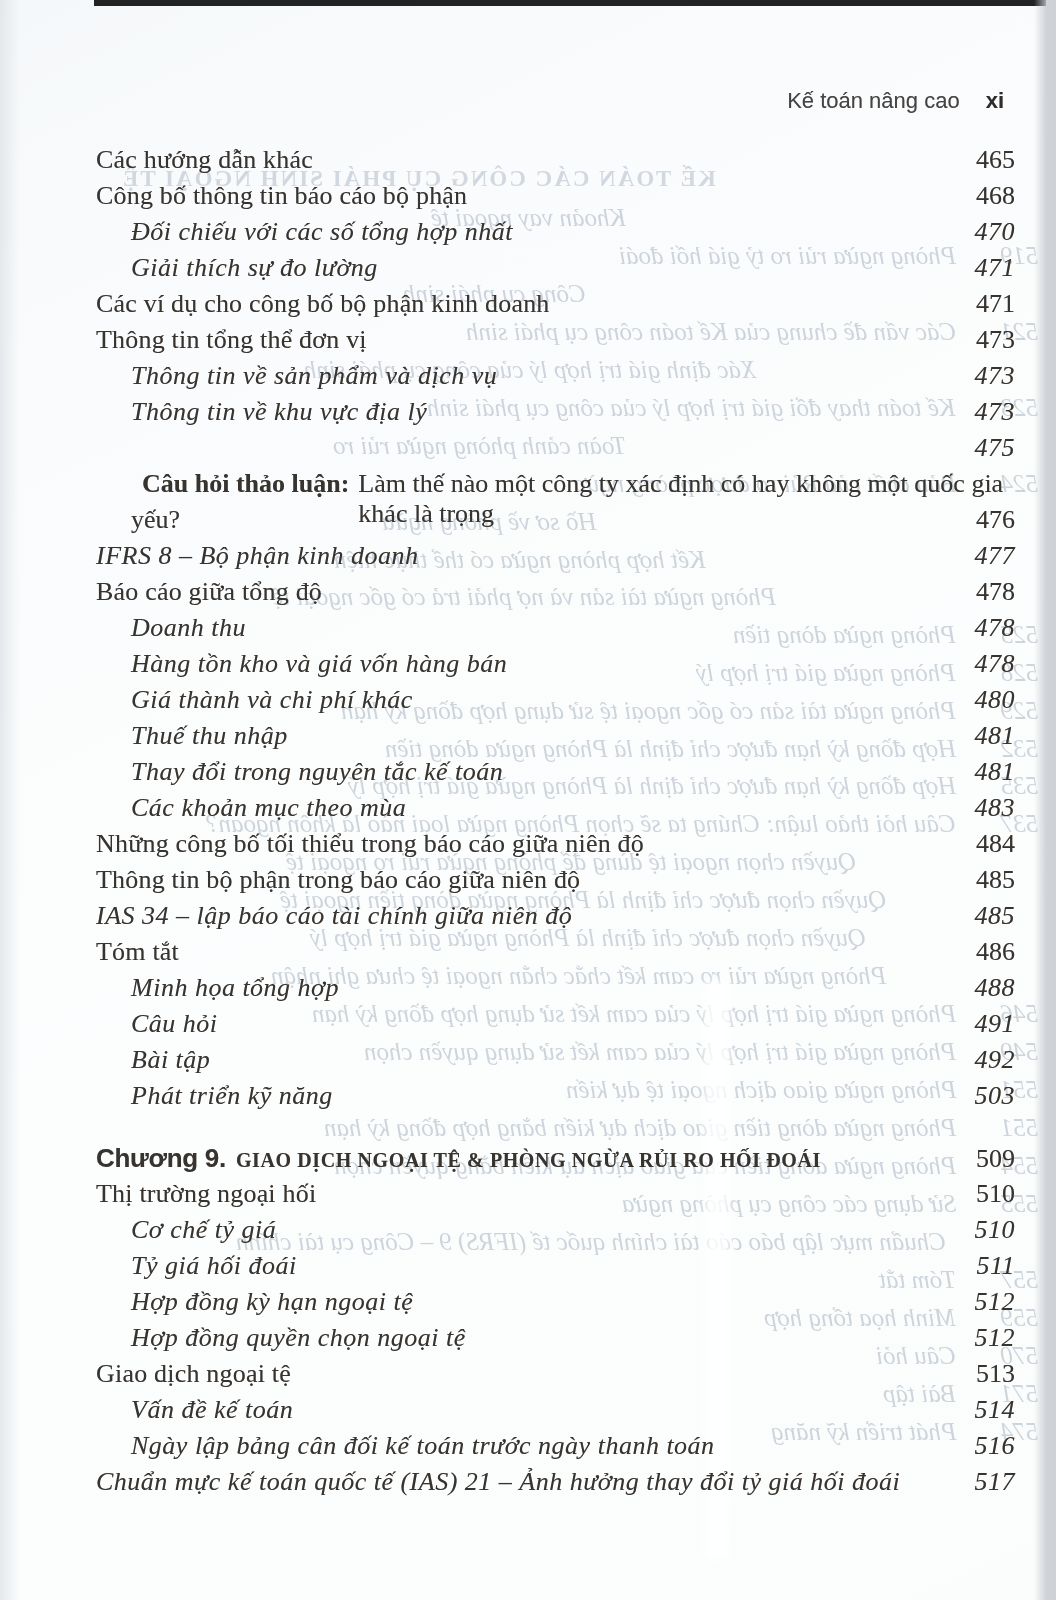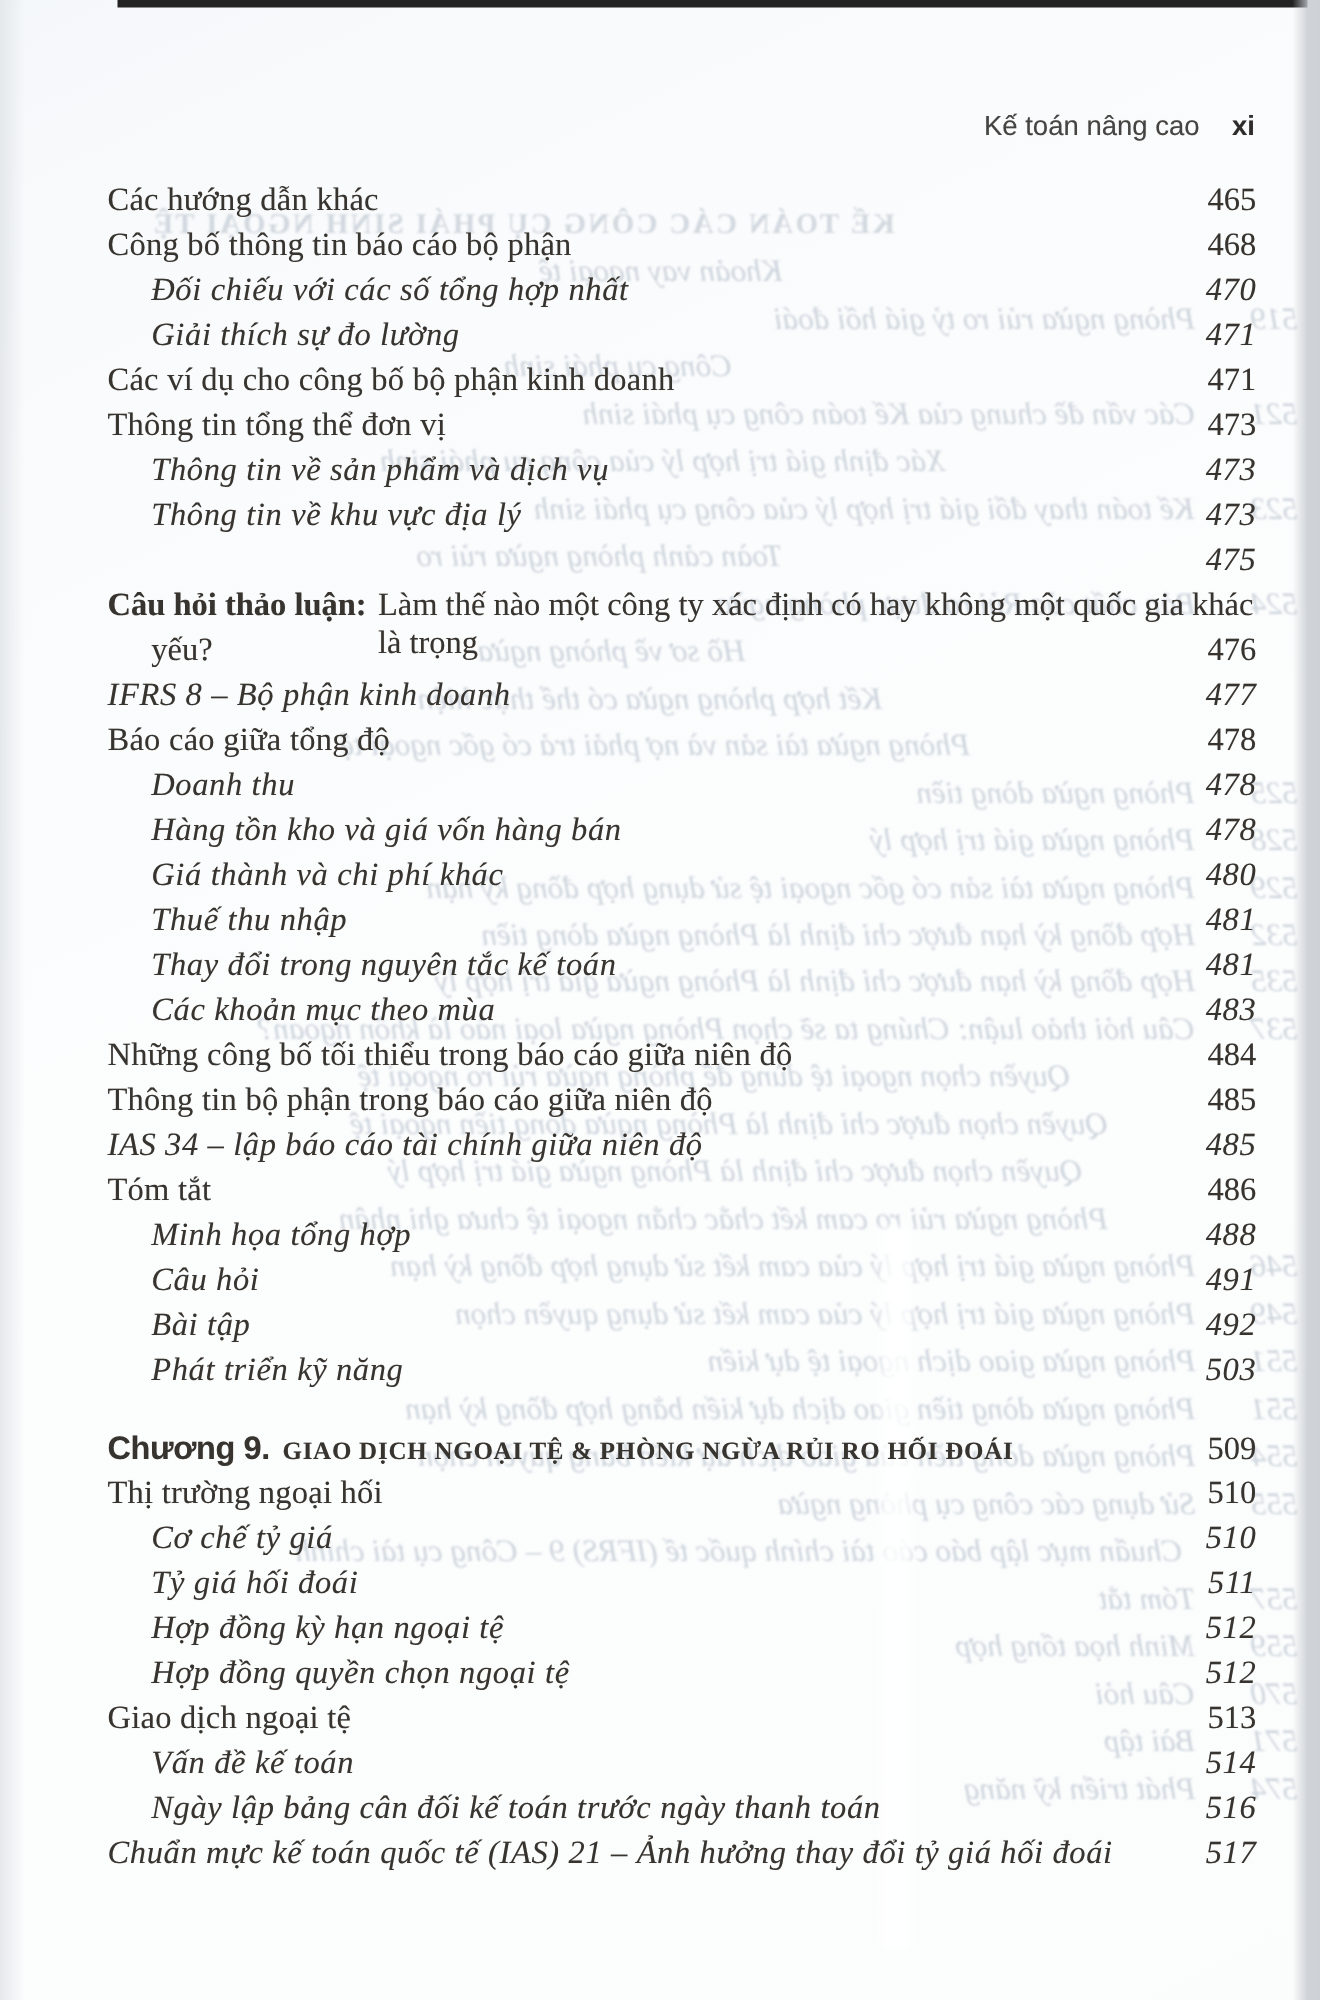--- a/index.html
+++ b/index.html
@@ -34,7 +34,7 @@
     text-shadow:0 0 .6px rgba(60,56,52,.3);}
   .rh-num{font-weight:700;margin-left:26px;color:#2e2d2b;}
   
-  .content{position:absolute;left:86px;top:145px;width:919px;}
+  .content{position:absolute;left:96px;top:145px;width:919px;}
   .toc-row{display:flex;align-items:baseline;height:36px;font-size:26px;color:#37332f;
     text-shadow:0 0 .6px rgba(55,51,47,.35);}
   .toc-row.ind{padding-left:35px;gap:41px;}

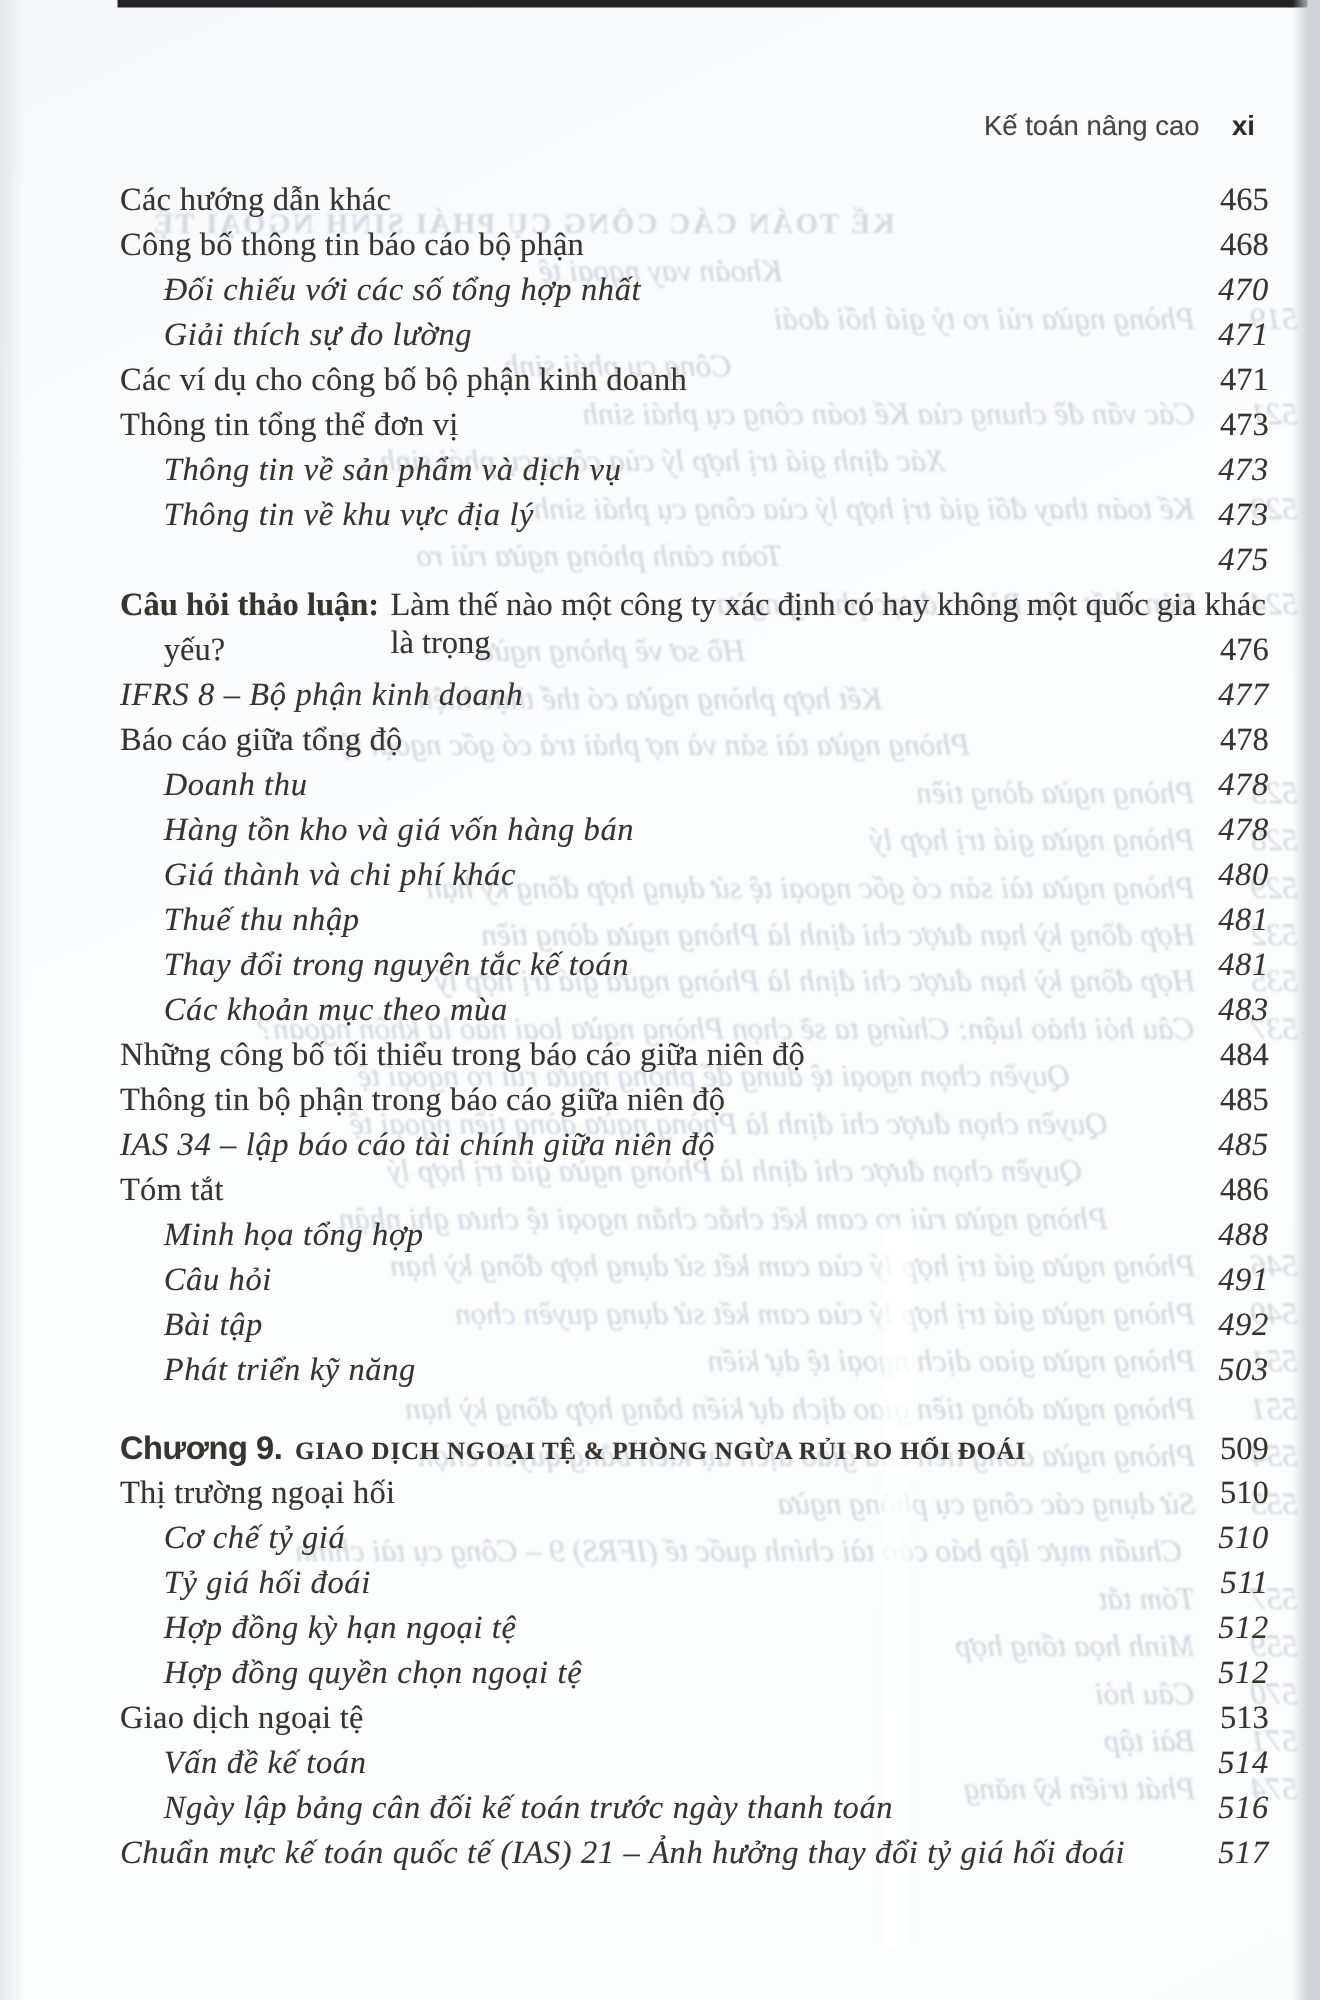--- a/index.html
+++ b/index.html
@@ -44,7 +44,7 @@
   
   .q-block{height:72px;font-size:26px;color:#37332f;text-shadow:0 0 .6px rgba(55,51,47,.35);}
   .q-line{display:flex;align-items:baseline;height:36px;}
-  .q-label{font-weight:700;margin-right:9px;white-space:nowrap;}
+  .q-label{font-weight:700;margin-right:9px;white-space:nowrap;margin-left:46px;}
   .q-line2{padding-left:35px;}
   
   .toc-row.chapter{margin-top:26px;}

